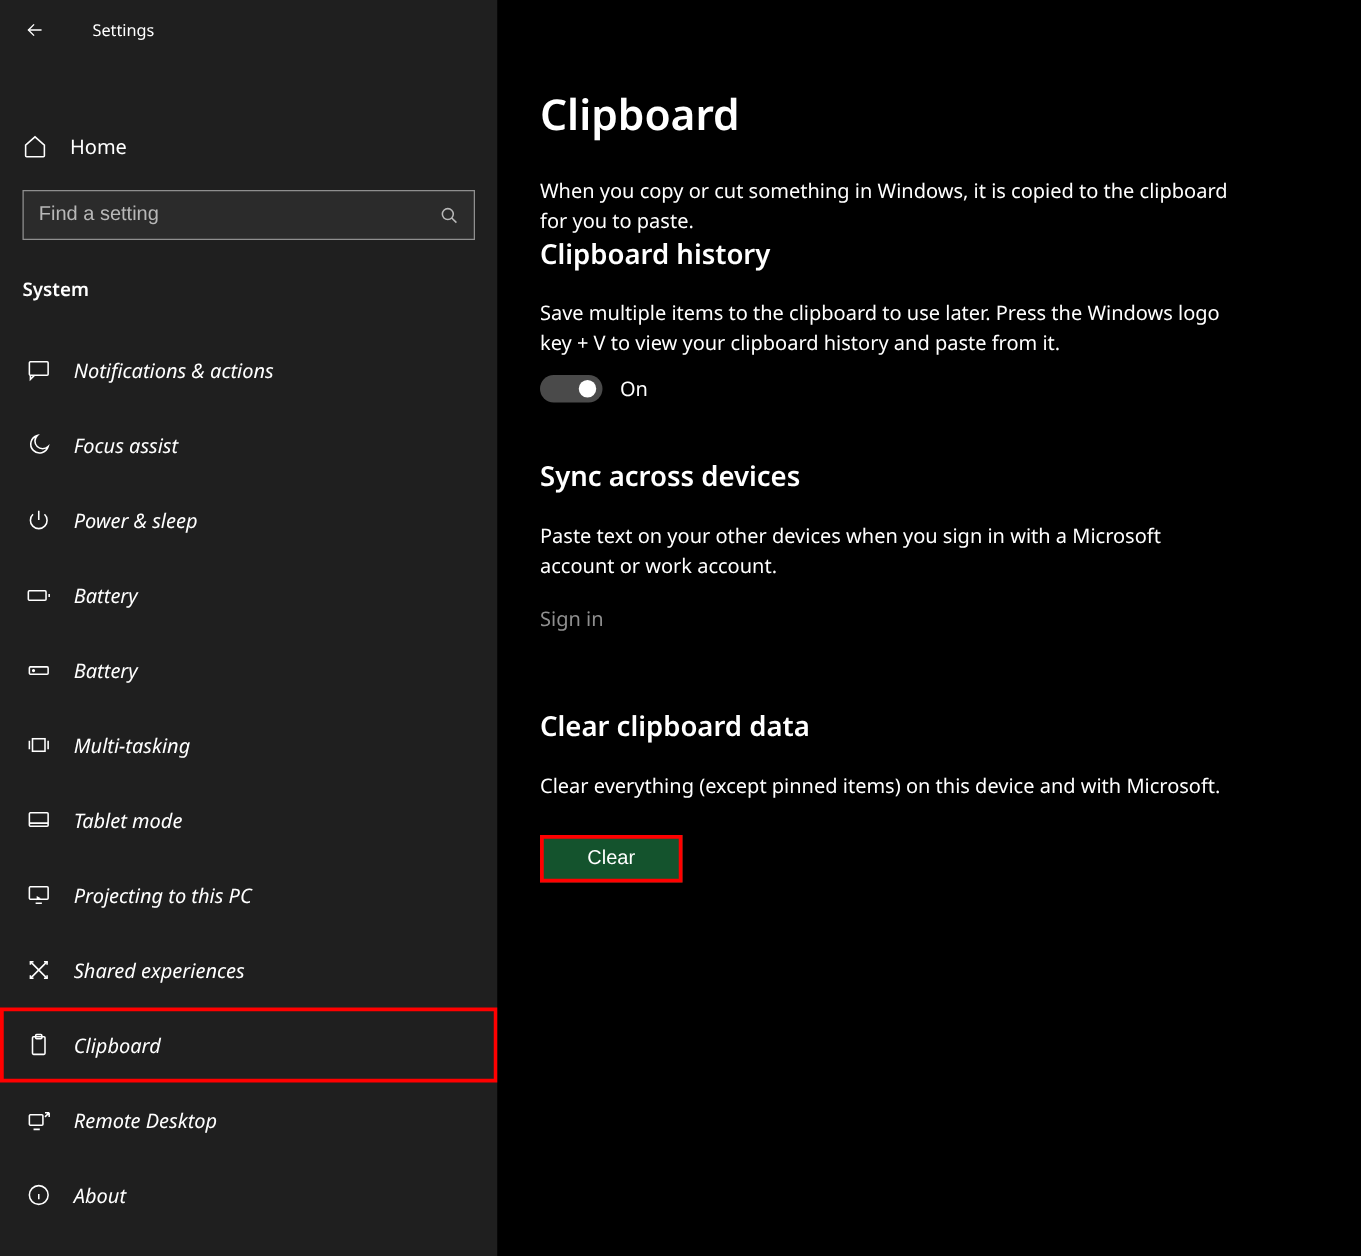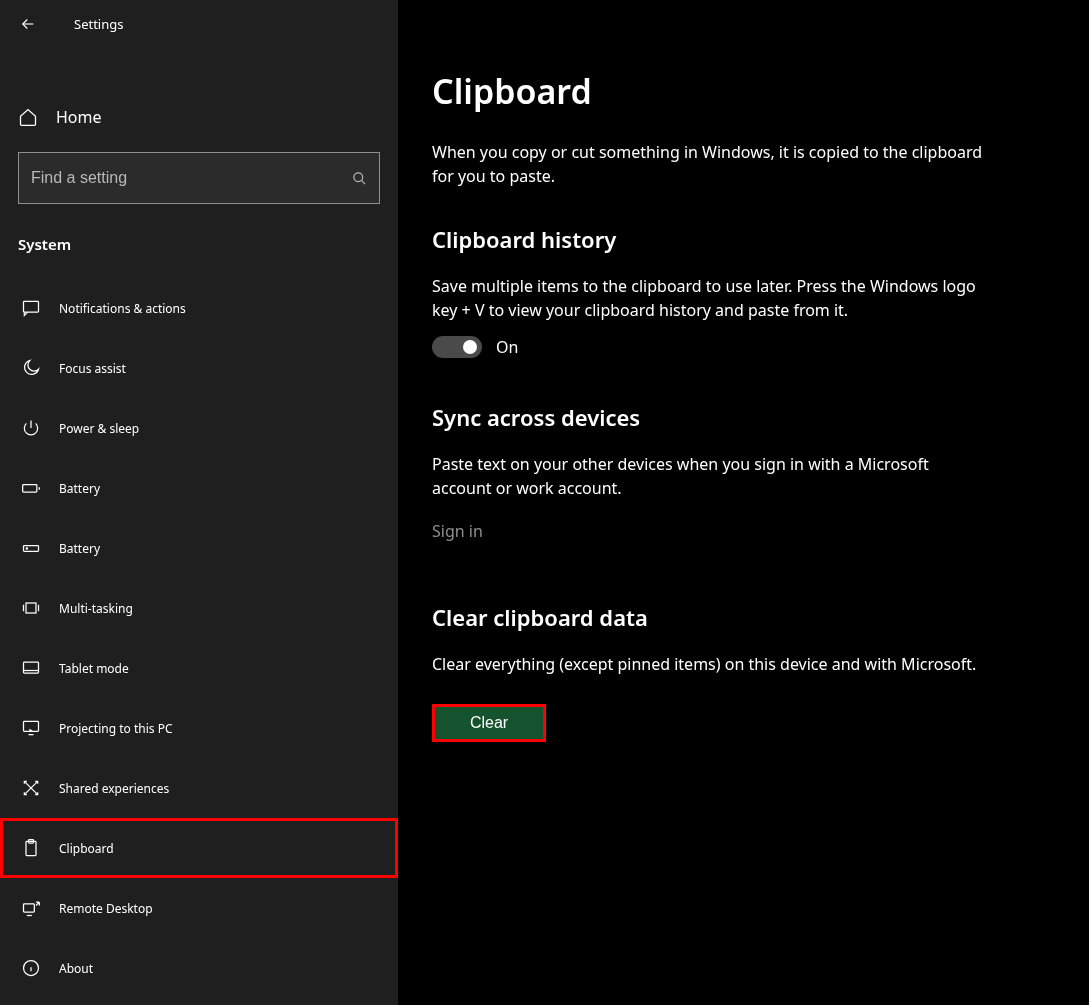--- a/index.html
+++ b/index.html
@@ -94,7 +94,7 @@
   font-weight: 600;
   margin-bottom: 26px;
 }
-.page-subtitle { font-size: 16px; line-height: 1.5; max-width: 560px; margin-bottom: 36px; }
+.page-subtitle { font-size: 16px; line-height: 1.5; max-width: 560px; }
 .section-title { font-size: 22px; font-weight: 600; margin-bottom: 20px; }
 .section-desc { font-size: 16px; line-height: 1.5; max-width: 560px; margin-bottom: 14px; }
 .toggle-row { display: flex; align-items: center; margin-bottom: 44px; }

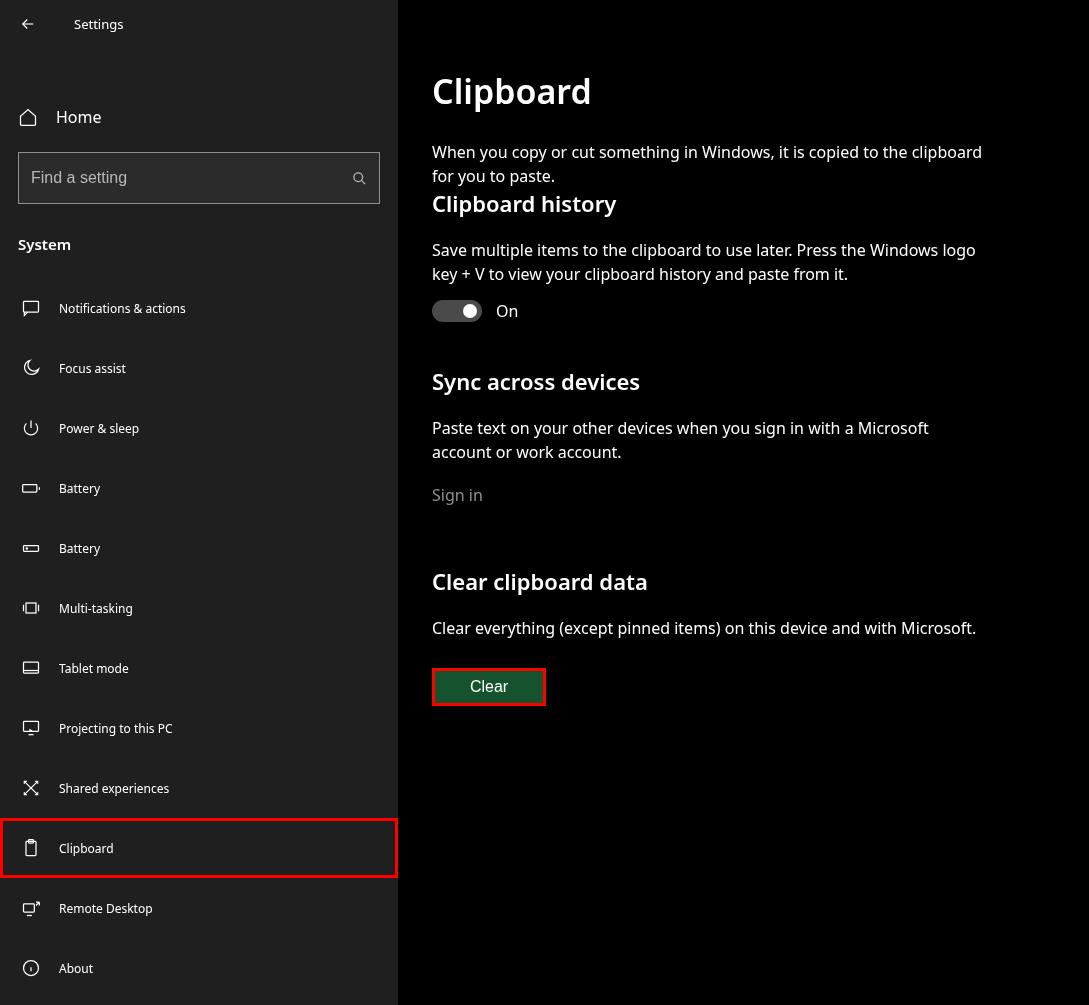--- a/index.html
+++ b/index.html
@@ -51,7 +51,7 @@
   margin: 8px 18px 20px 18px;
   border: 1px solid #8f8f8f;
   background: #2b2b2b;
-  height: 52px;
+  height: 40px;
   display: flex;
   align-items: center;
   padding: 14px 12px;

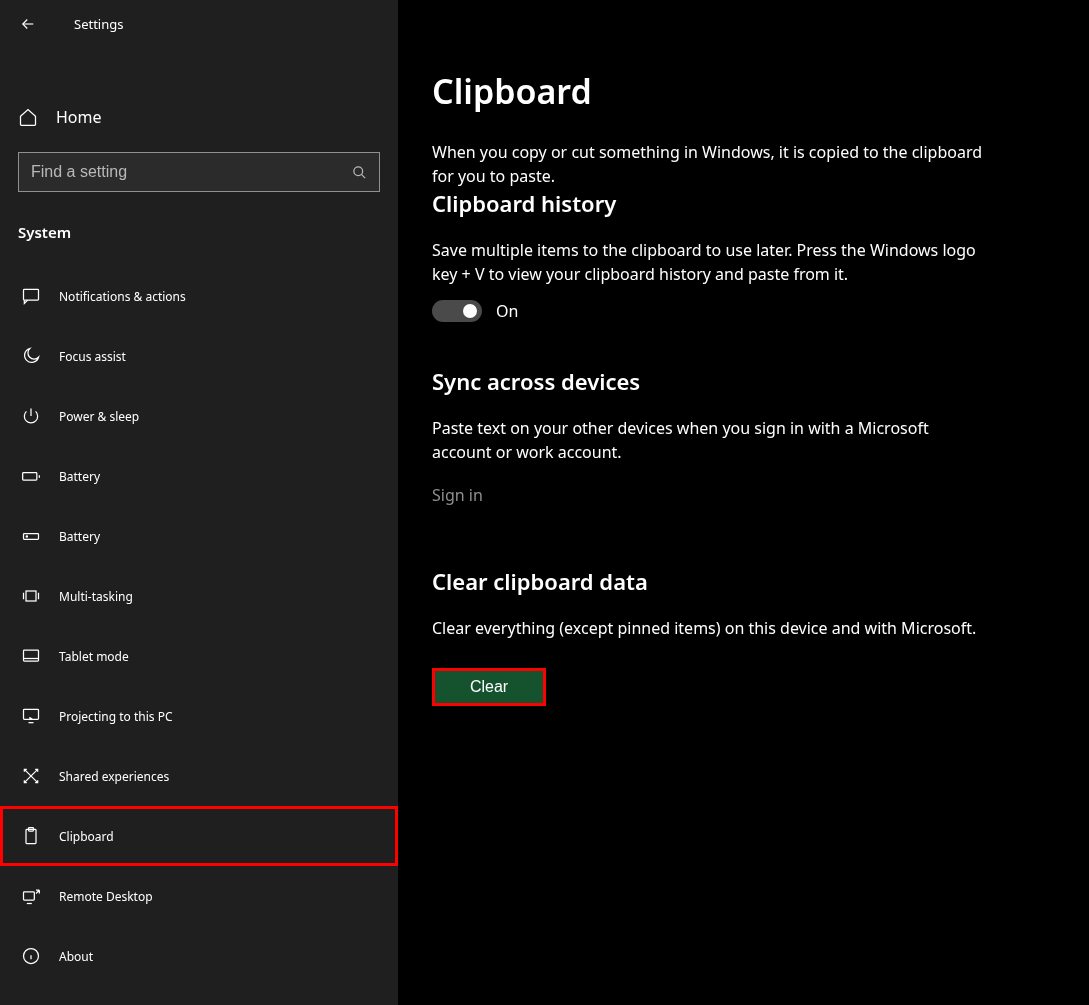--- a/index.html
+++ b/index.html
@@ -83,7 +83,7 @@
 }
 .nav-item.selected { border-color: #ff0000; background: #1f1f1f; }
 .nav-item .icon { width: 20px; height: 20px; display: flex; align-items:center; justify-content:center; }
-.nav-item .label { margin-left: 18px; font-size: 12px; }
+.nav-item .label { margin-left: 18px; font-size: 16px; font-style: italic; }
 .main {
   flex: 1;
   background: #000;

